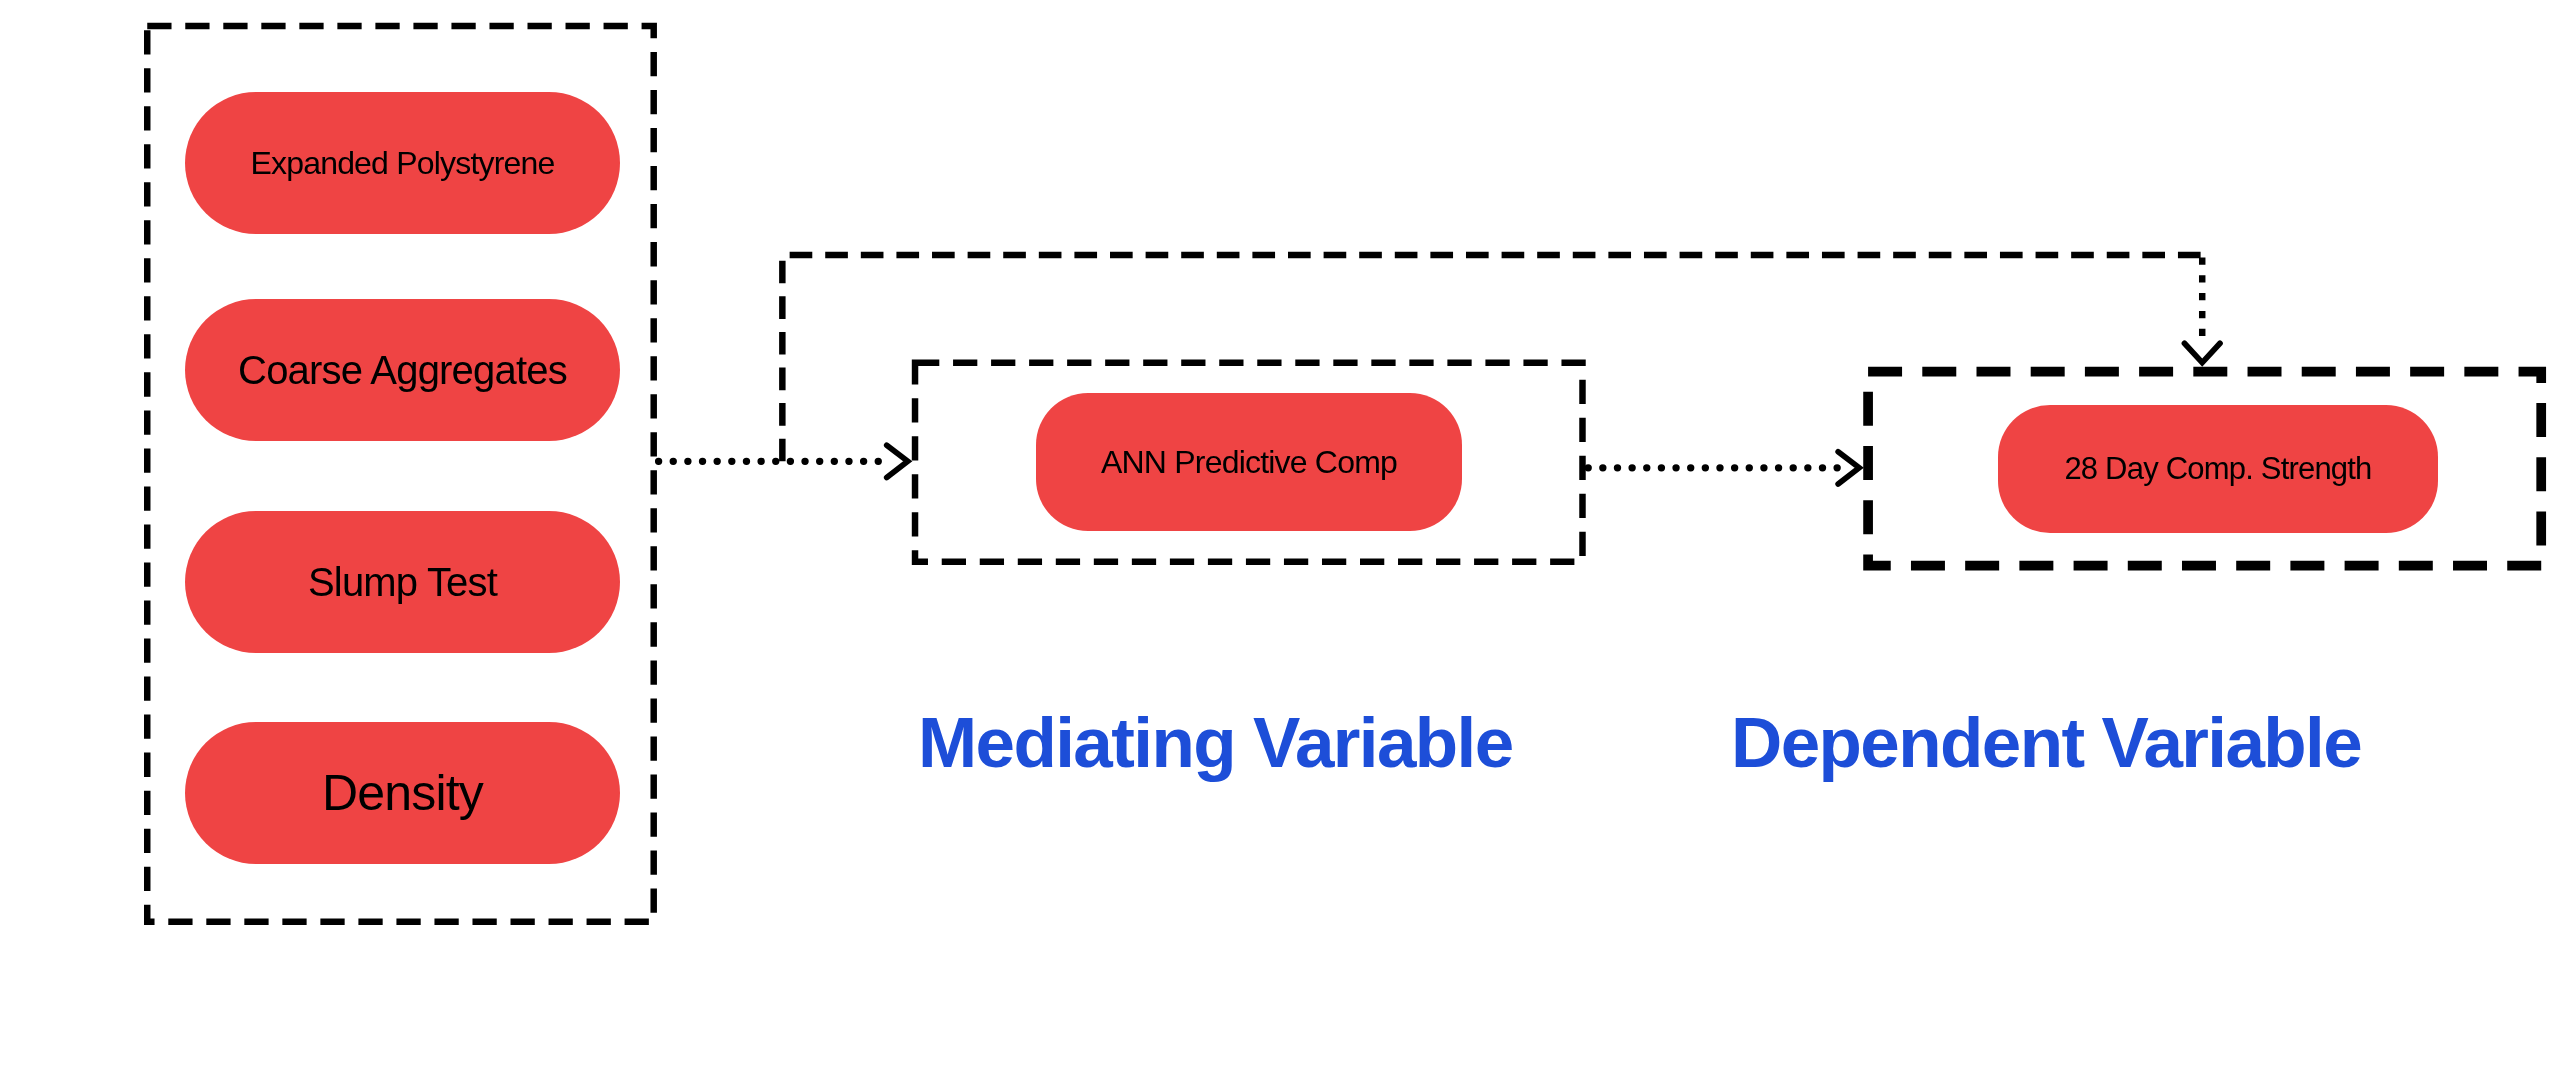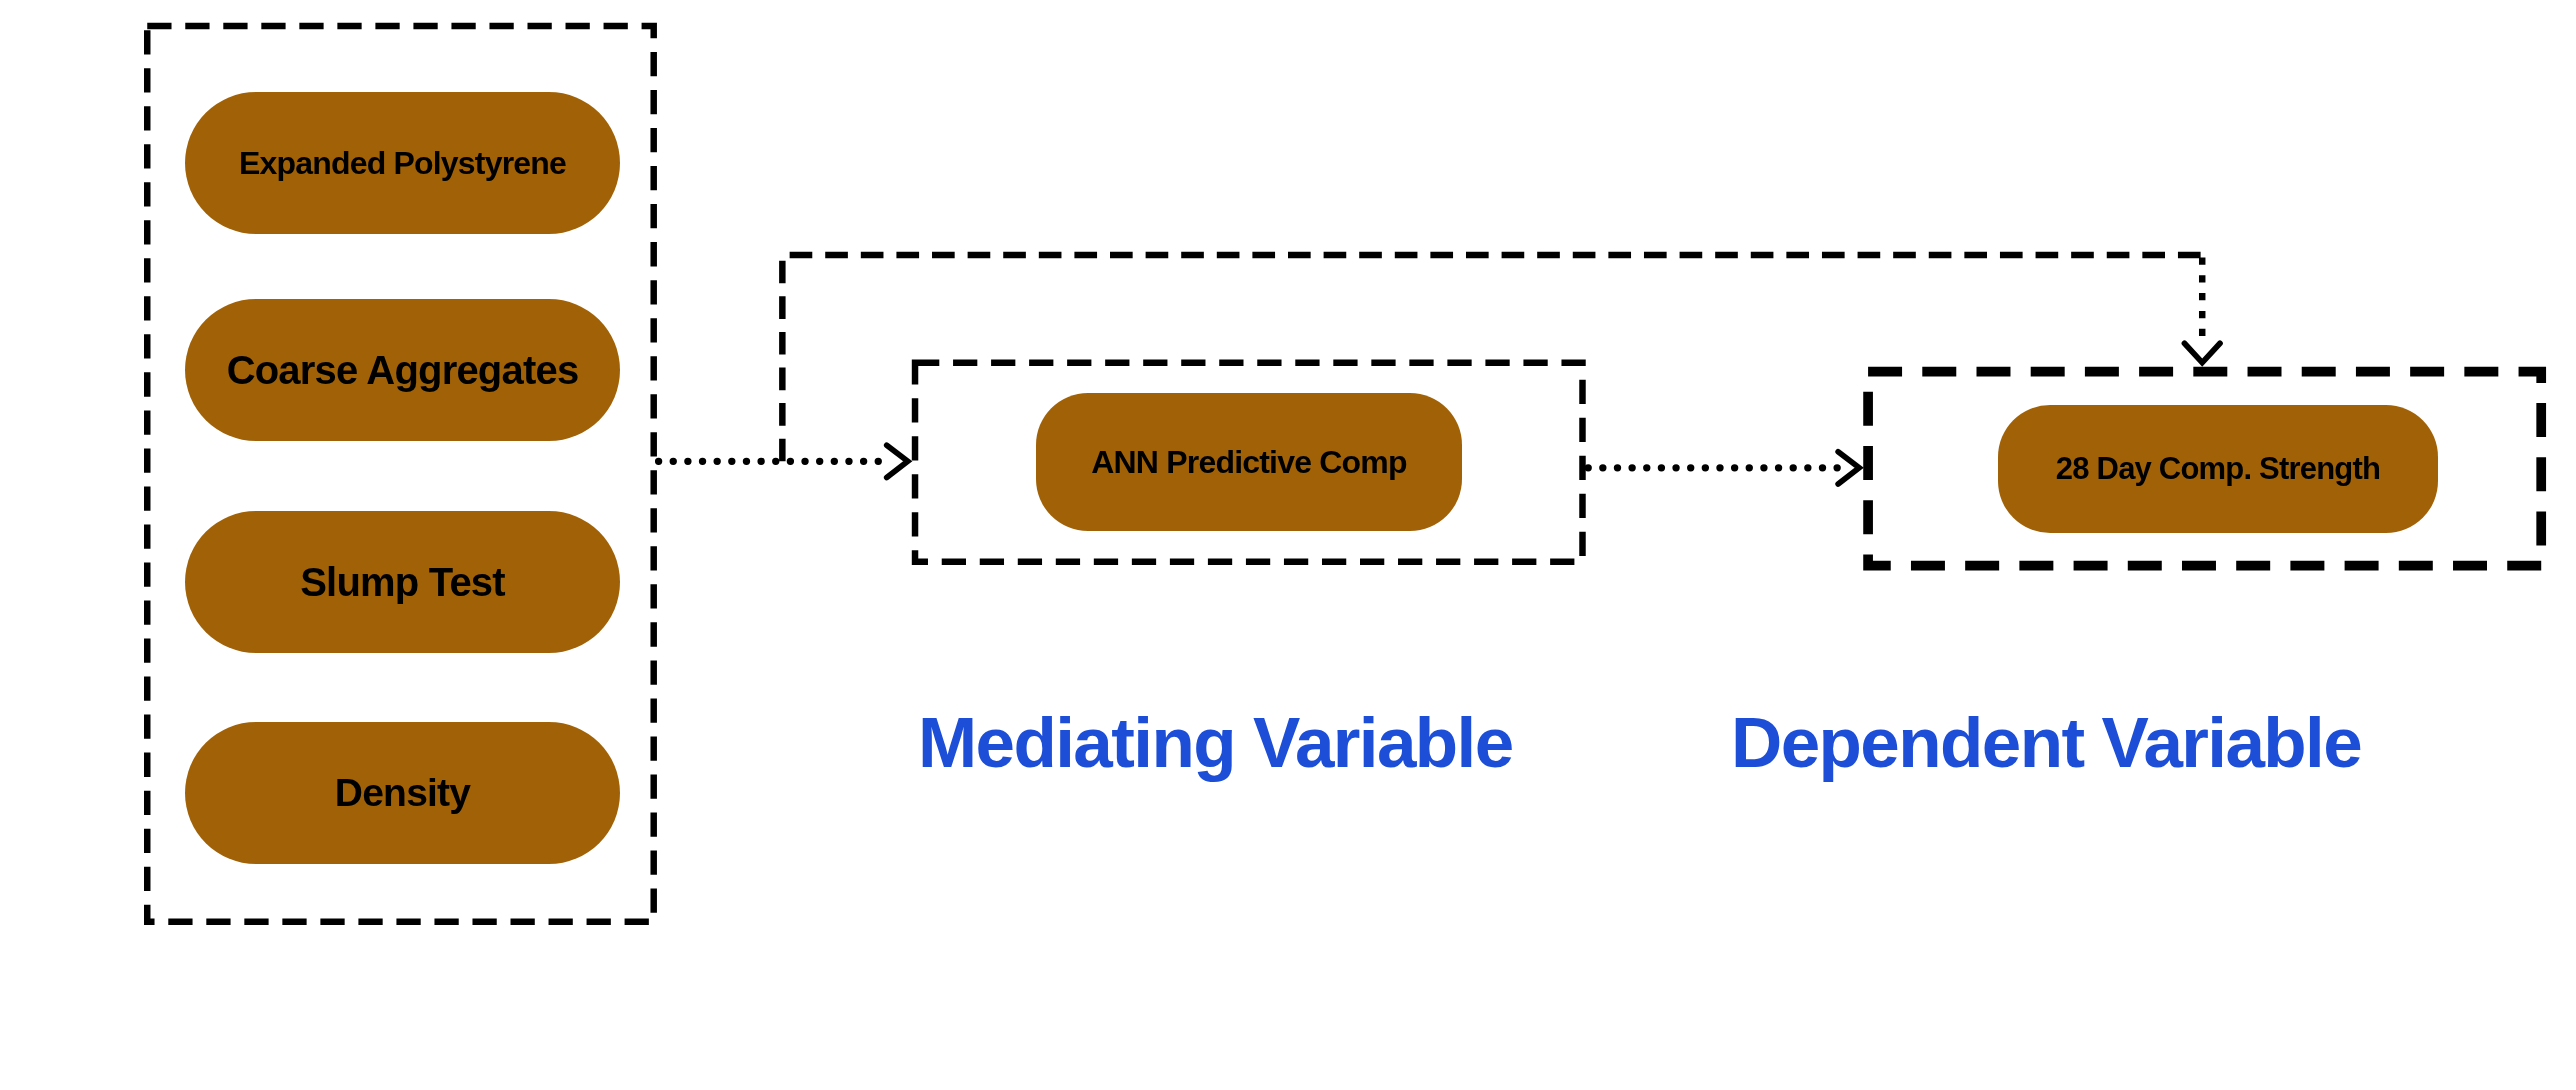--- a/index.html
+++ b/index.html
@@ -24,13 +24,13 @@
   }
   .pill {
     position: absolute;
-    background: #a16207;
+    background: #ef4444;
     color: #000000;
     display: flex;
     align-items: center;
     justify-content: center;
     text-align: left;
-    font-weight: bold;
+    font-weight: normal;
     letter-spacing: -0.8px;
   }
   .pill-left {

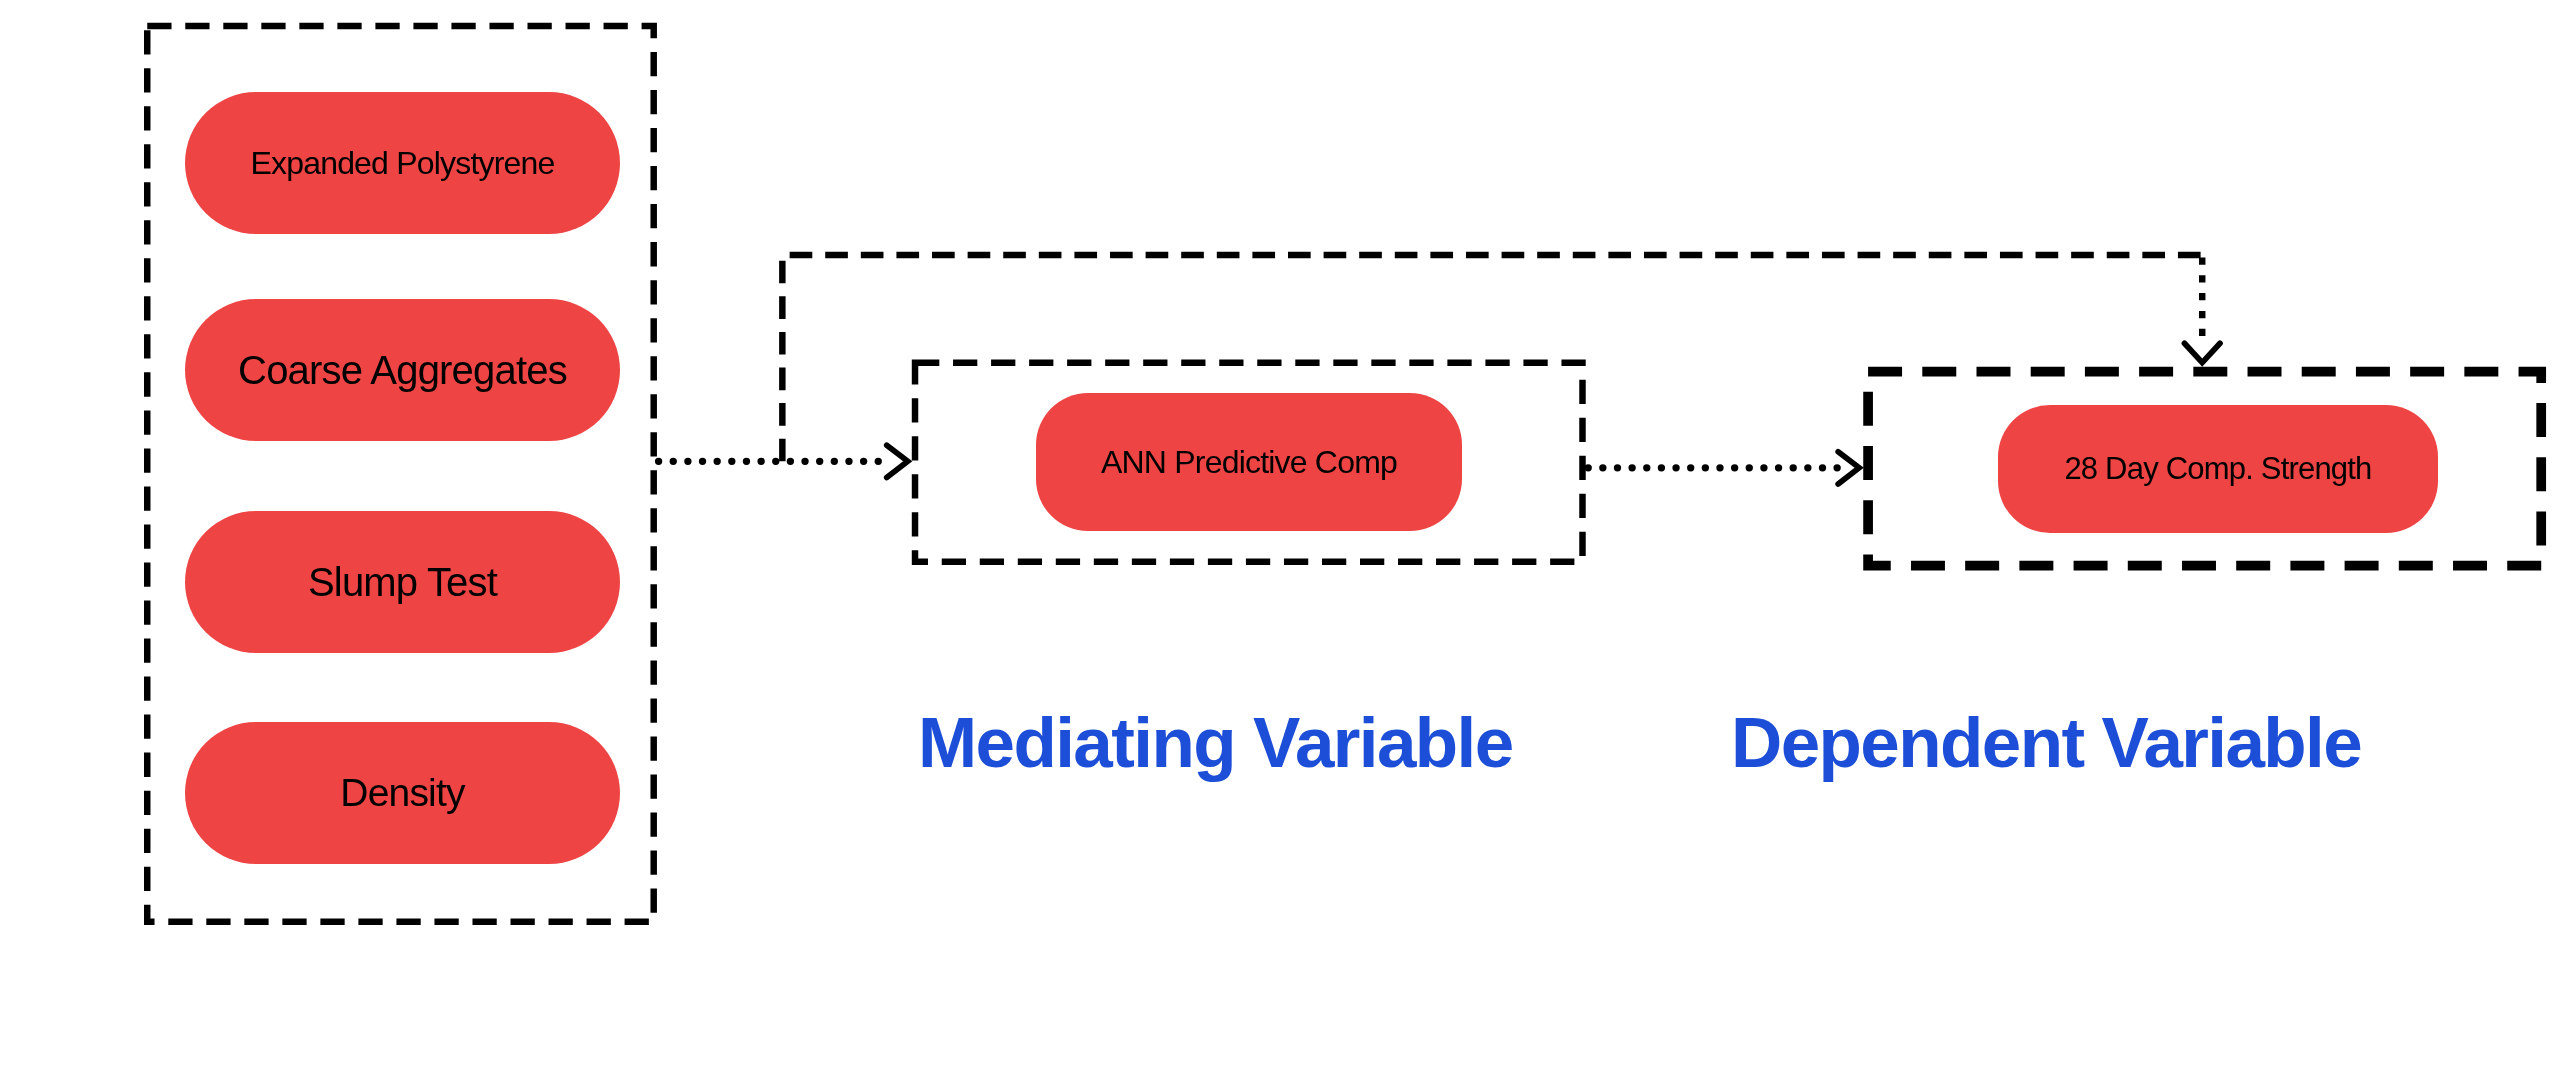--- a/index.html
+++ b/index.html
@@ -42,7 +42,7 @@
   .pill-ep { top: 92px;  font-size: 32px; }
   .pill-ca { top: 299px;  font-size: 40px; }
   .pill-st { top: 511px;  font-size: 40px; }
-  .pill-de { top: 722px;  font-size: 39px; }
+  .pill-de { top: 722px;  font-size: 50px; }
   .pill-ann {
     left: 1036px; top: 393px;
     width: 426px; height: 138px;

